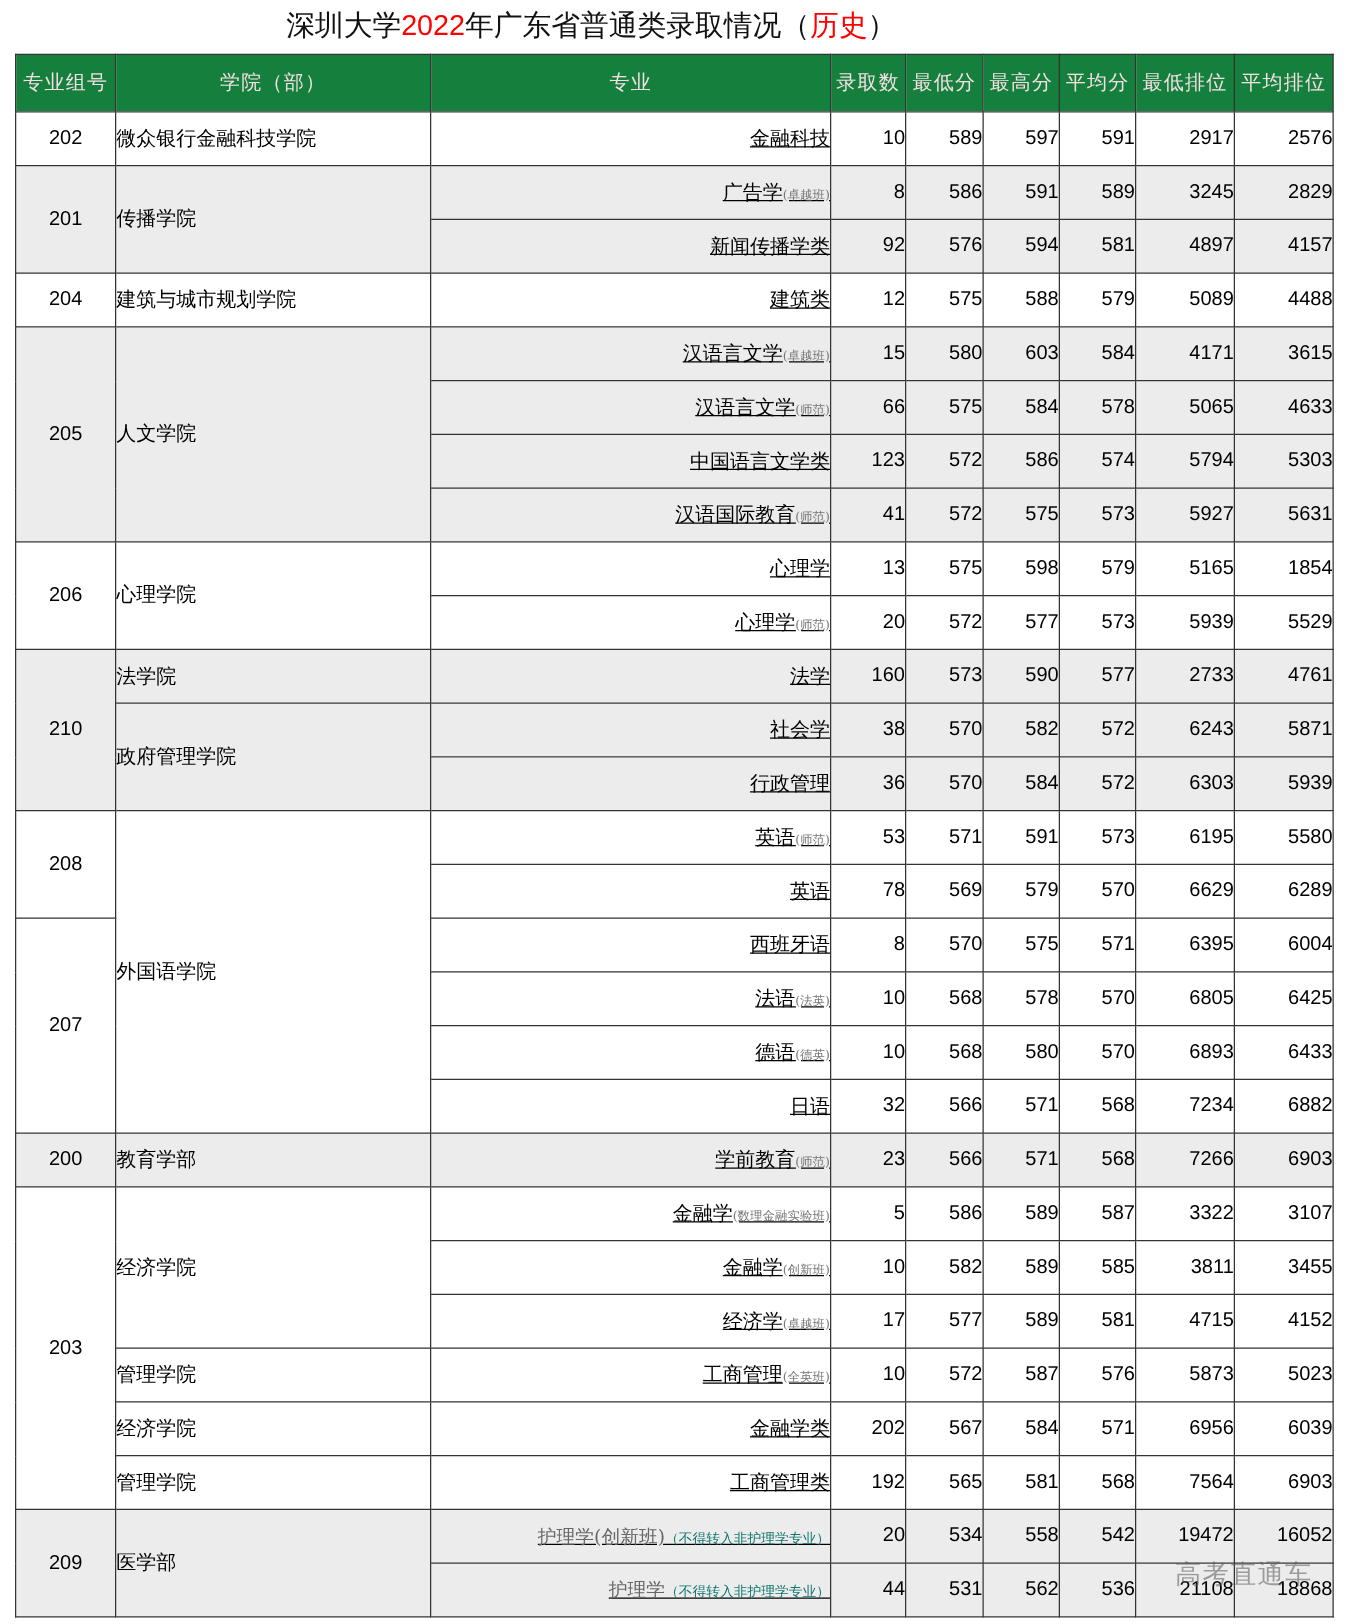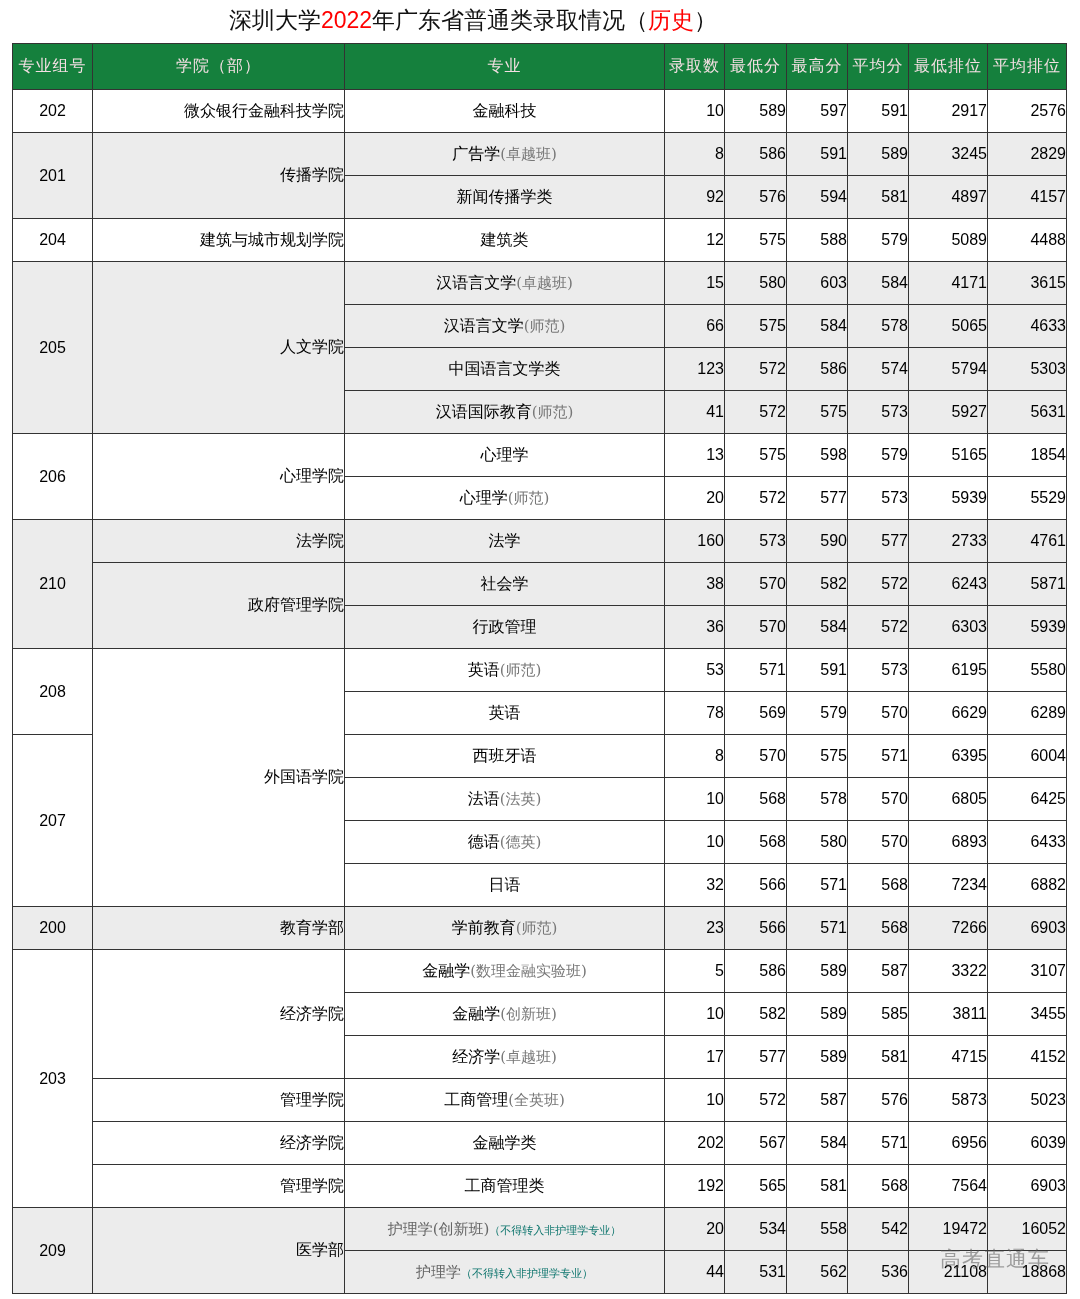--- a/index.html
+++ b/index.html
@@ -11,7 +11,7 @@
   table.main th { background: #15803d; color: #f4dfe3; font-weight: normal; font-size: 16px; height: 45px; letter-spacing: 1px; font-family: "DejaVu Serif", "Liberation Serif", serif; }
   table.main td { height: 42px; font-size: 16px; }
   td.grp { text-align: center; }
-  td.col { text-align: right; padding-left: 2px; }
+  td.col { text-align: left; padding-left: 2px; }
   td.maj { text-align: center; padding-left: 2px; }
   td.num { text-align: right; padding-right: 2px; font-family: "Liberation Sans", sans-serif; font-stretch: condensed; }
   .shade td { background: #ececec; }

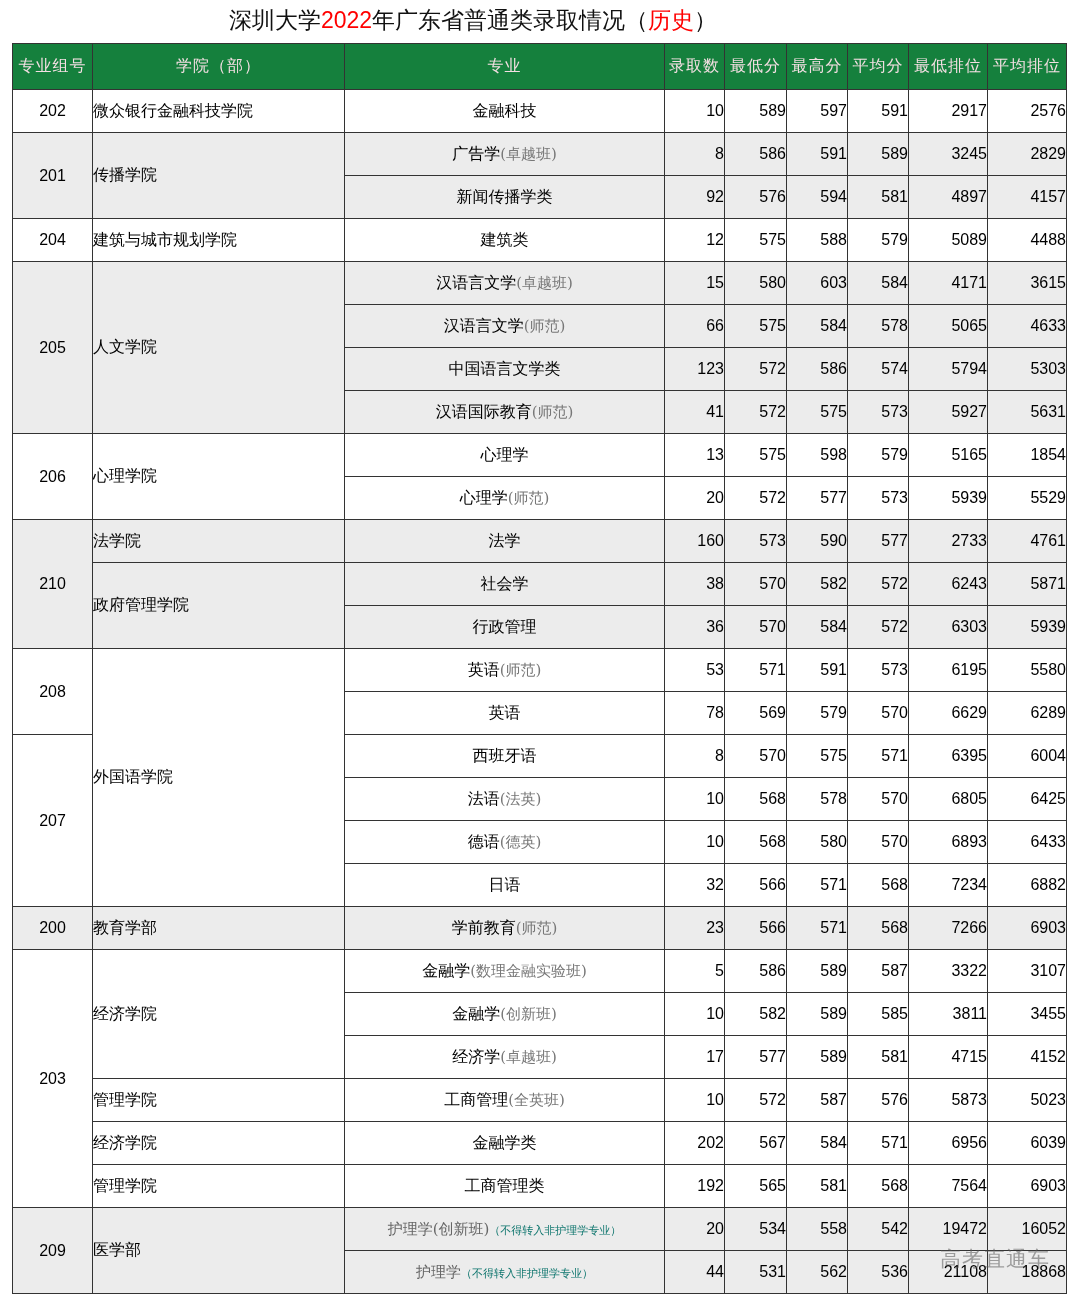--- a/index.html
+++ b/index.html
@@ -12,7 +12,7 @@
   table.main td { height: 42px; font-size: 16px; }
   td.grp { text-align: center; }
   td.col { text-align: left; padding-left: 2px; }
-  td.maj { text-align: center; padding-left: 2px; }
+  td.maj { text-align: right; padding-left: 2px; text-decoration: underline; }
   td.num { text-align: right; padding-right: 2px; font-family: "Liberation Sans", sans-serif; font-stretch: condensed; }
   .shade td { background: #ececec; }
   .white td { background: #ffffff; }

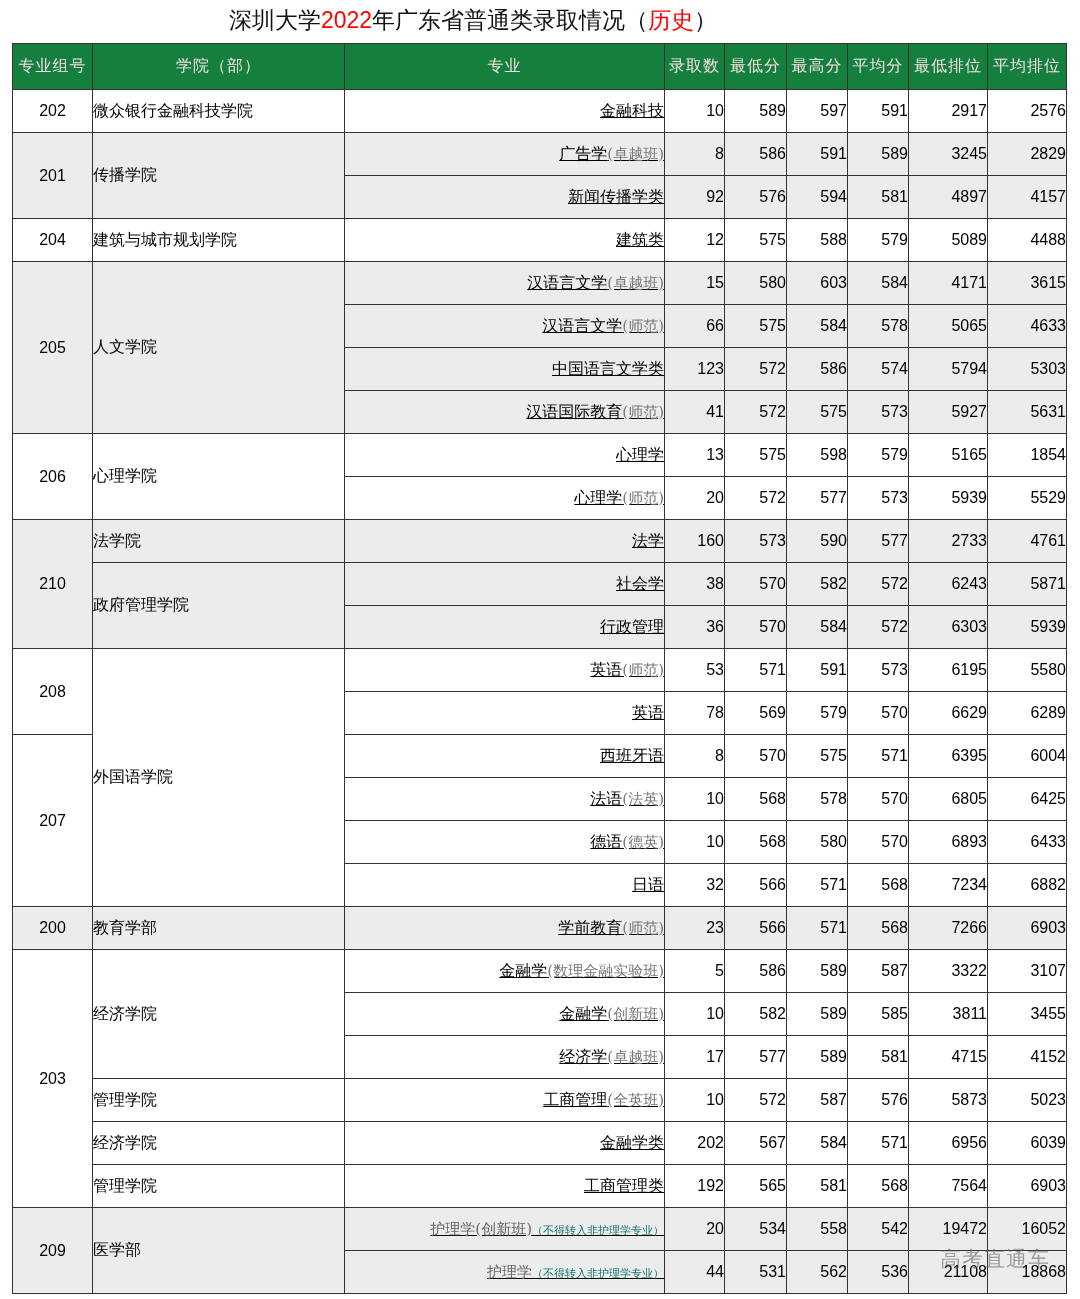--- a/index.html
+++ b/index.html
@@ -18,7 +18,7 @@
   .white td { background: #ffffff; }
   td.shade { background: #ececec !important; }
   td.white { background: #ffffff !important; }
-  .note { color: #777; font-family: "DejaVu Serif", "Liberation Serif", serif; font-size: 15px; }
+  .note { color: #777; font-family: "DejaVu Serif", "Liberation Serif", serif; font-size: 10px; }
   .warn { color: #0f766e; font-family: "DejaVu Serif", "Liberation Serif", serif; font-size: 11px; }
   .grey { color: #666; font-family: "DejaVu Serif", "Liberation Serif", serif; font-size: 15px; }
   .watermark { position: absolute; left: 940px; top: 1245px; font-size: 21px; color: rgba(90,90,90,0.55); letter-spacing: 1px; pointer-events: none; }

